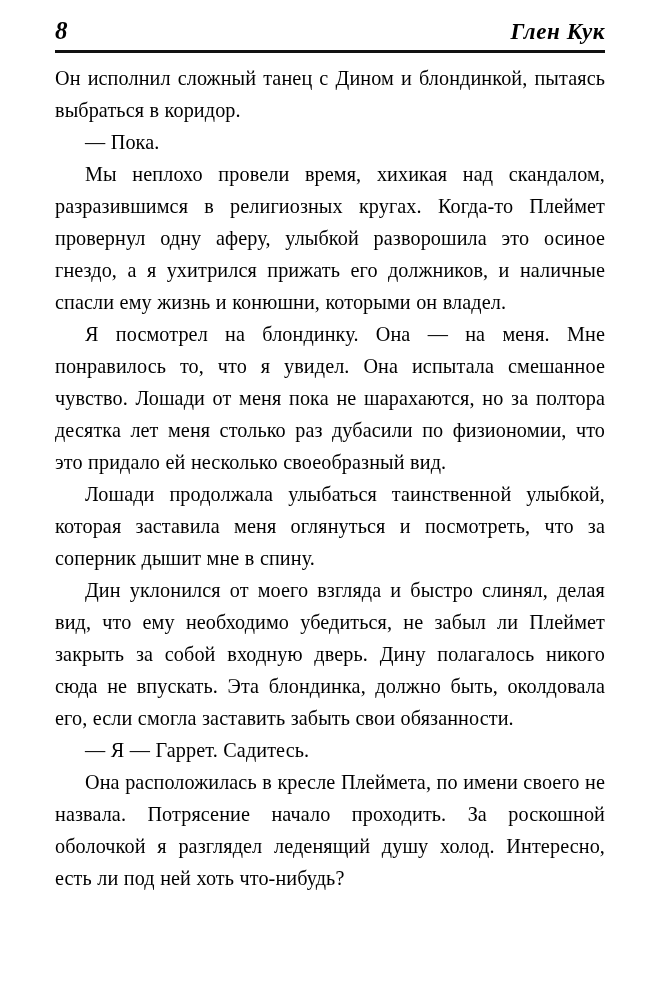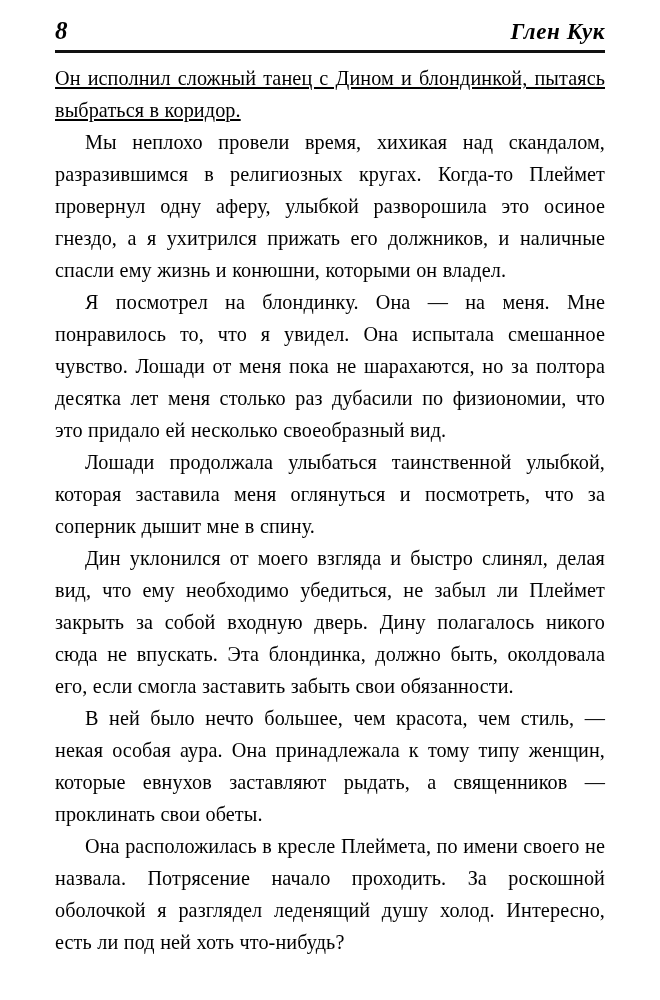--- a/index.html
+++ b/index.html
@@ -80,7 +80,6 @@
 
   p.para.no-indent {
     text-indent: 0;
-    text-decoration: underline;
   }
 </style>
 </head>

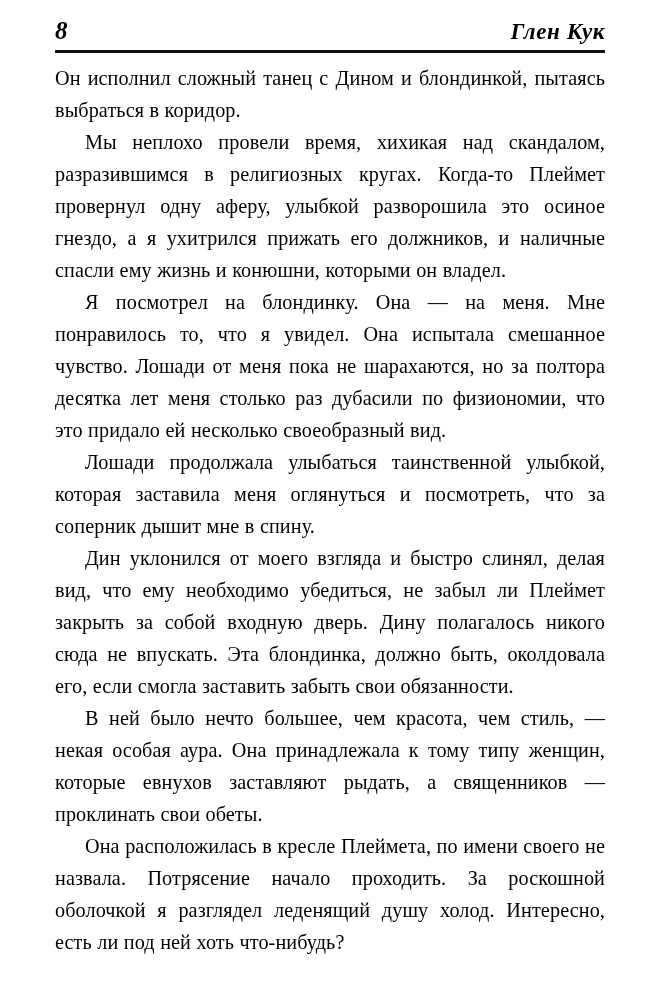--- a/index.html
+++ b/index.html
@@ -96,6 +96,7 @@
 
   <div class="textblock">
     <p class="para no-indent">Он исполнил сложный танец с Дином и блондинкой, пытаясь выбраться в коридор.</p>
+    <p class="para">— Пока.</p>
     <p class="para">Мы неплохо провели время, хихикая над скандалом, разразившимся в религиозных кругах. Когда-то Плеймет провернул одну аферу, улыбкой разворошила это осиное гнездо, а я ухитрился прижать его должников, и наличные спасли ему жизнь и конюшни, которыми он владел.</p>
     <p class="para">Я посмотрел на блондинку. Она — на меня. Мне понравилось то, что я увидел. Она испытала смешанное чувство. Лошади от меня пока не шарахаются, но за полтора десятка лет меня столько раз дубасили по физиономии, что это придало ей несколько своеобразный вид.</p>
     <p class="para">Лошади продолжала улыбаться таинственной улыбкой, которая заставила меня оглянуться и посмотреть, что за соперник дышит мне в спину.</p>

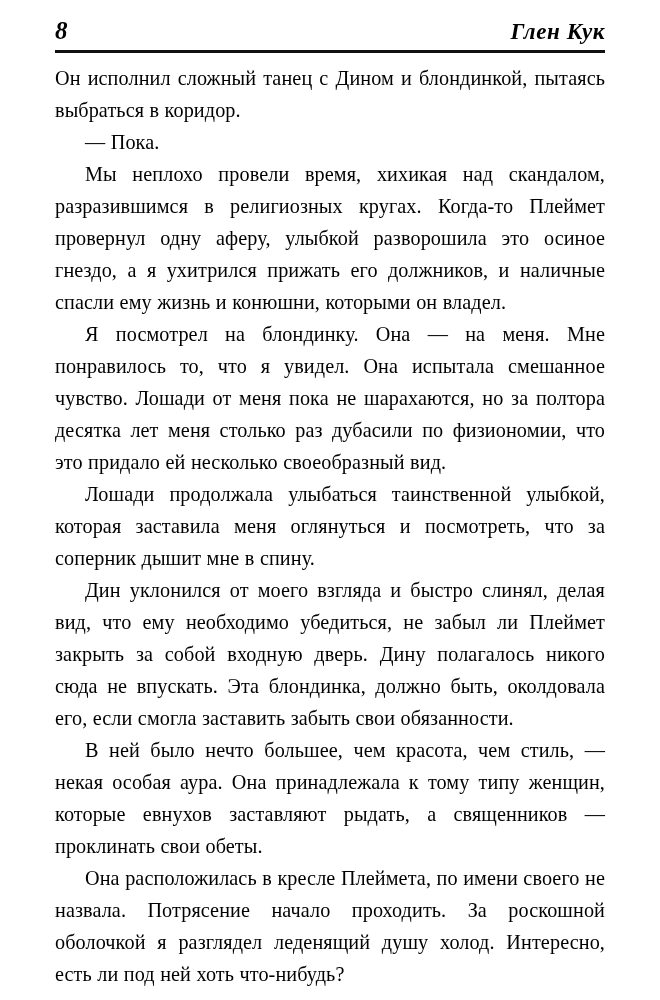--- a/index.html
+++ b/index.html
@@ -101,6 +101,7 @@
     <p class="para">Я посмотрел на блондинку. Она — на меня. Мне понравилось то, что я увидел. Она испытала смешанное чувство. Лошади от меня пока не шарахаются, но за полтора десятка лет меня столько раз дубасили по физиономии, что это придало ей несколько своеобразный вид.</p>
     <p class="para">Лошади продолжала улыбаться таинственной улыбкой, которая заставила меня оглянуться и посмотреть, что за соперник дышит мне в спину.</p>
     <p class="para">Дин уклонился от моего взгляда и быстро слинял, делая вид, что ему необходимо убедиться, не забыл ли Плеймет закрыть за собой входную дверь. Дину полагалось никого сюда не впускать. Эта блондинка, должно быть, околдовала его, если смогла заставить забыть свои обязанности.</p>
+    <p class="para">— Я — Гаррет. Садитесь.</p>
     <p class="para">В ней было нечто большее, чем красота, чем стиль, — некая особая аура. Она принадлежала к тому типу женщин, которые евнухов заставляют рыдать, а священников — проклинать свои обеты.</p>
     <p class="para">Она расположилась в кресле Плеймета, по имени своего не назвала. Потрясение начало проходить. За роскошной оболочкой я разглядел леденящий душу холод. Интересно, есть ли под ней хоть что-нибудь?</p>
 

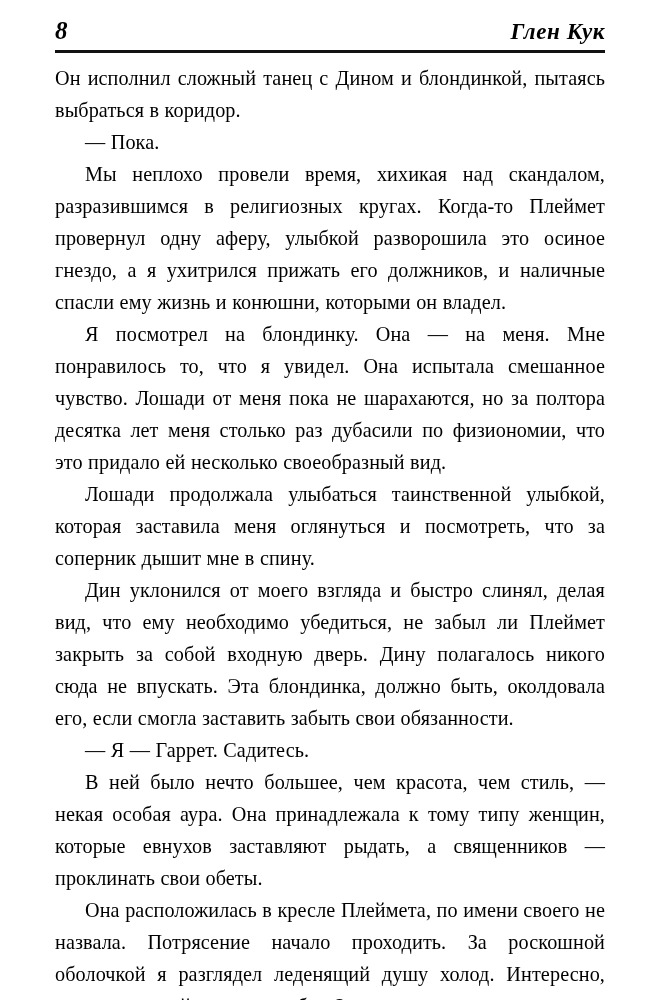--- a/index.html
+++ b/index.html
@@ -102,7 +102,6 @@
     <p class="para">Лошади продолжала улыбаться таинственной улыбкой, которая заставила меня оглянуться и посмотреть, что за соперник дышит мне в спину.</p>
     <p class="para">Дин уклонился от моего взгляда и быстро слинял, делая вид, что ему необходимо убедиться, не забыл ли Плеймет закрыть за собой входную дверь. Дину полагалось никого сюда не впускать. Эта блондинка, должно быть, околдовала его, если смогла заставить забыть свои обязанности.</p>
     <p class="para">— Я — Гаррет. Садитесь.</p>
-    <p class="para">В ней было нечто большее, чем красота, чем стиль, — некая особая аура. Она принадлежала к тому типу женщин, которые евнухов заставляют рыдать, а священников — проклинать свои обеты.</p>
     <p class="para">Она расположилась в кресле Плеймета, по имени своего не назвала. Потрясение начало проходить. За роскошной оболочкой я разглядел леденящий душу холод. Интересно, есть ли под ней хоть что-нибудь?</p>
 
   </div>

